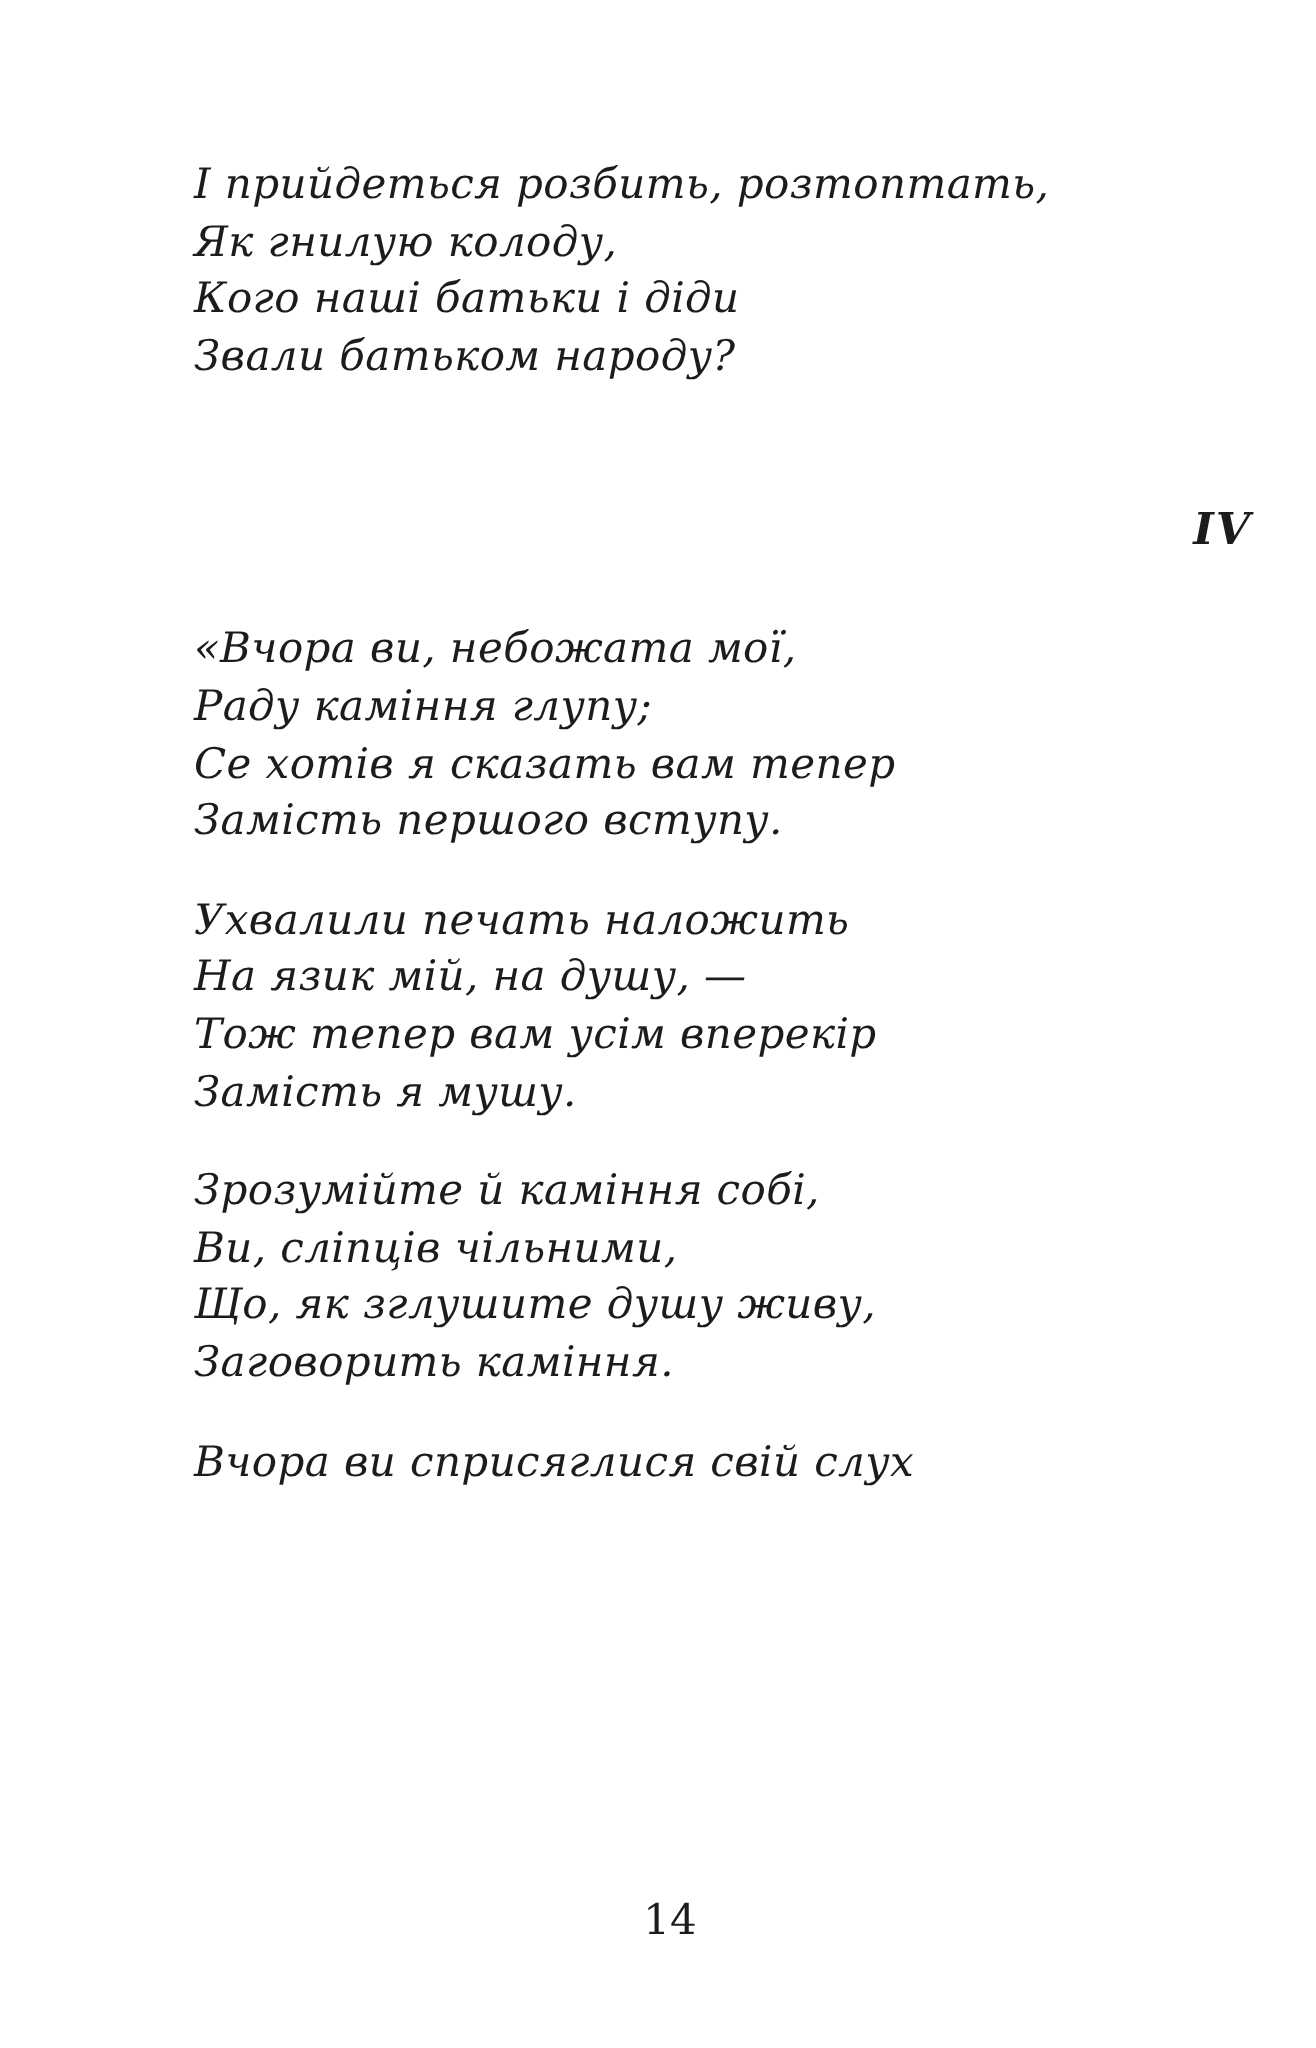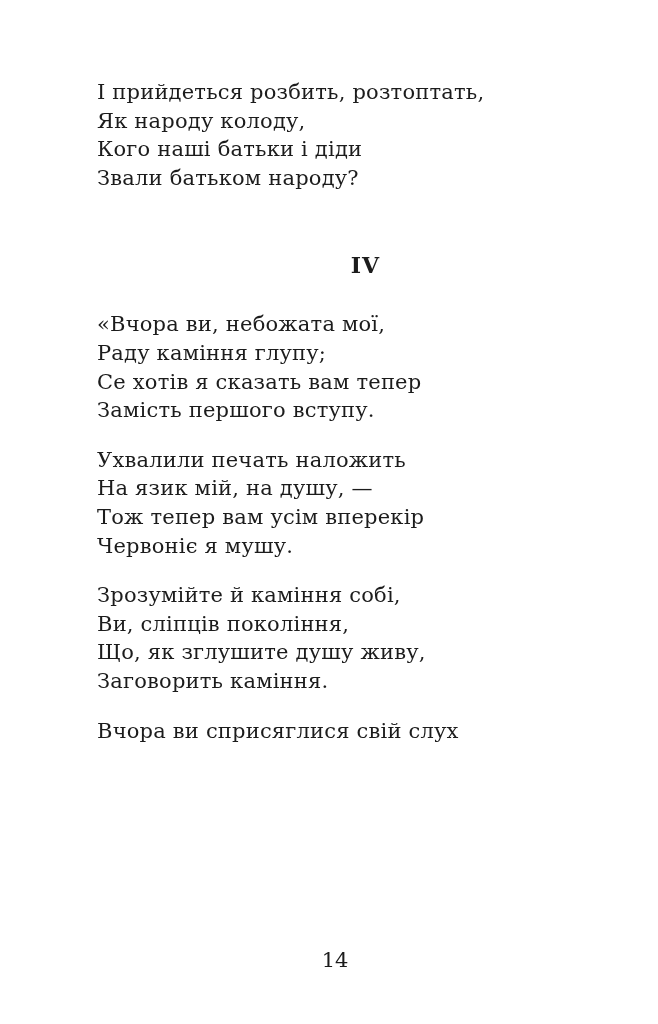--- a/index.html
+++ b/index.html
@@ -24,6 +24,7 @@
     font-size: 21px;
     line-height: 28.6px;
     letter-spacing: 0.2px;
+    font-style: italic;
   }
   .stanza {
     margin: 0 0 21px 0;

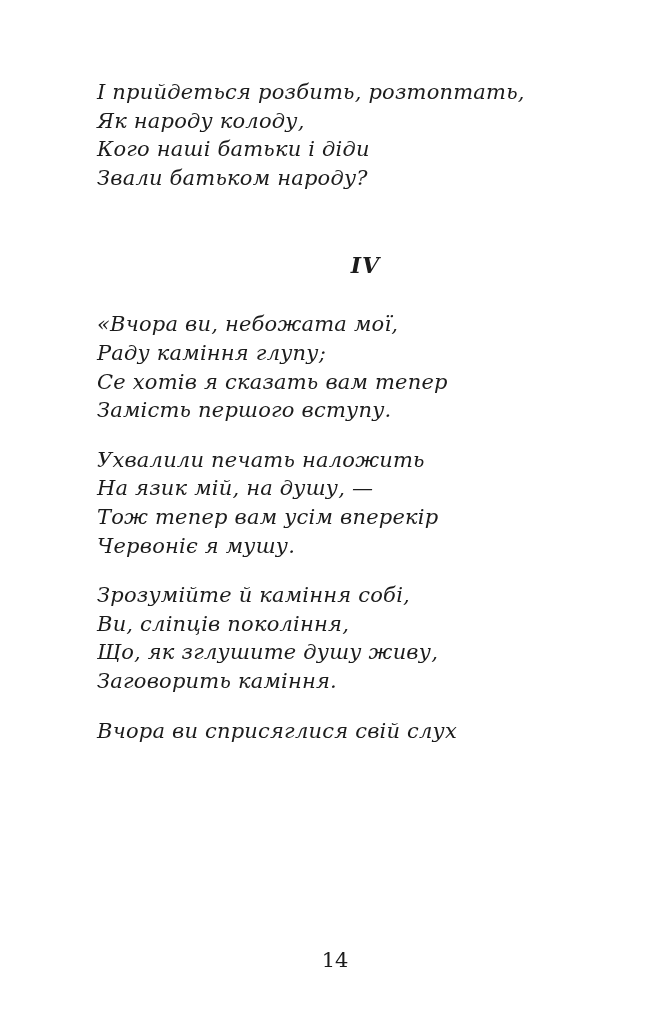--- a/index.html
+++ b/index.html
@@ -62,7 +62,7 @@
 
     <div class="stanza">
       <div class="line">І прийдеться розбить, розтоптать,</div>
-      <div class="line">Як народу колоду,</div>
+      <div class="line">Як гнилую колоду,</div>
       <div class="line">Кого наші батьки і діди</div>
       <div class="line">Звали батьком народу?</div>
     </div>

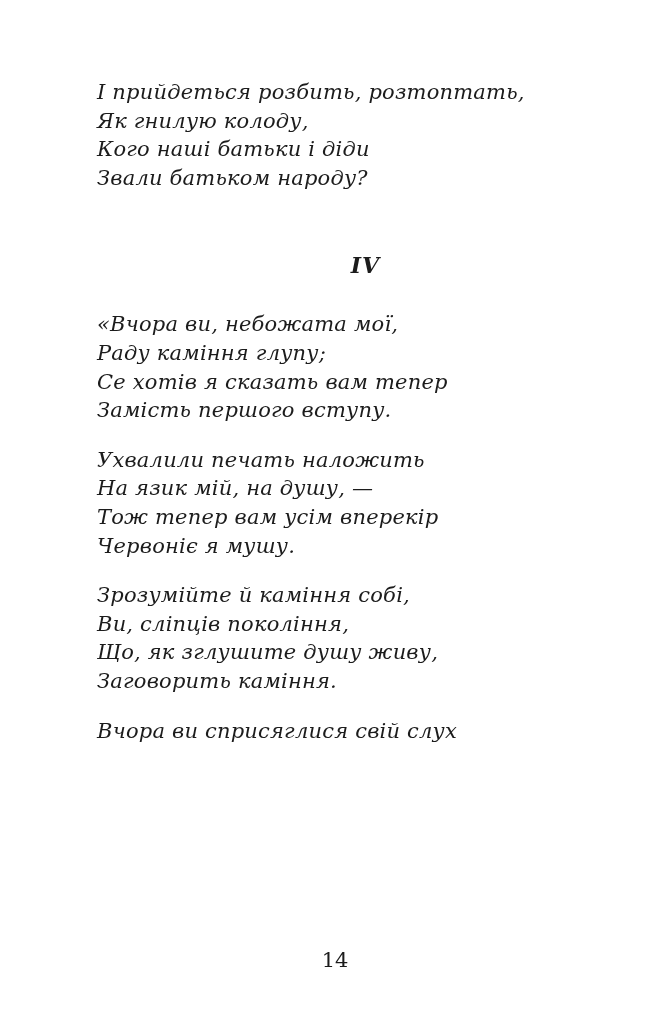--- a/index.html
+++ b/index.html
@@ -35,7 +35,7 @@
   .section-heading {
     display: block;
     margin: 58px 0 30px 0;
-    text-align: center;
+    text-align: right;
     font-weight: bold;
     font-size: 22px;
     line-height: 30px;

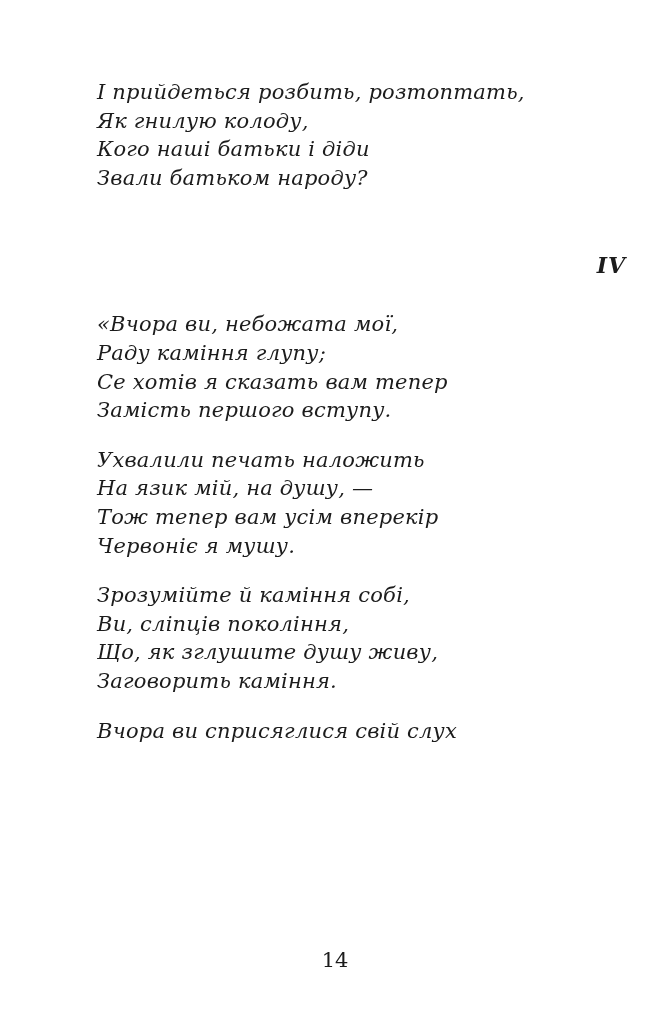--- a/index.html
+++ b/index.html
@@ -81,7 +81,7 @@
       <div class="line">Ухвалили печать наложить</div>
       <div class="line">На язик мій, на душу, —</div>
       <div class="line">Тож тепер вам усім вперекір</div>
-      <div class="line">Червоніє я мушу.</div>
+      <div class="line">Замість я мушу.</div>
     </div>
 
     <div class="stanza">

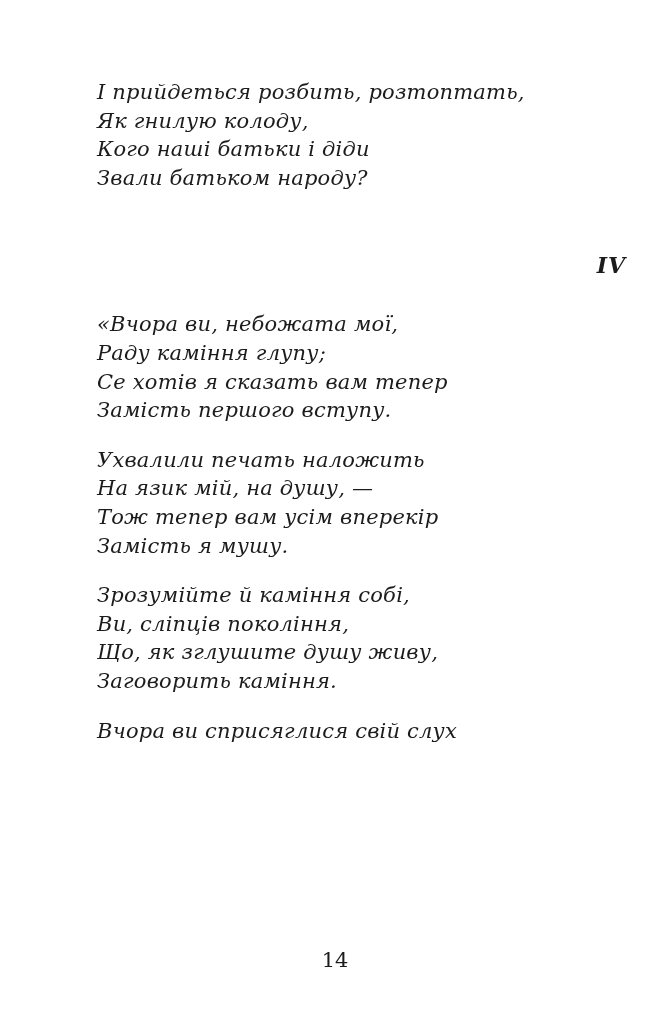--- a/index.html
+++ b/index.html
@@ -86,7 +86,7 @@
 
     <div class="stanza">
       <div class="line">Зрозумійте й каміння собі,</div>
-      <div class="line">Ви, сліпців покоління,</div>
+      <div class="line">Ви, сліпців чільними,</div>
       <div class="line">Що, як зглушите душу живу,</div>
       <div class="line">Заговорить каміння.</div>
     </div>

